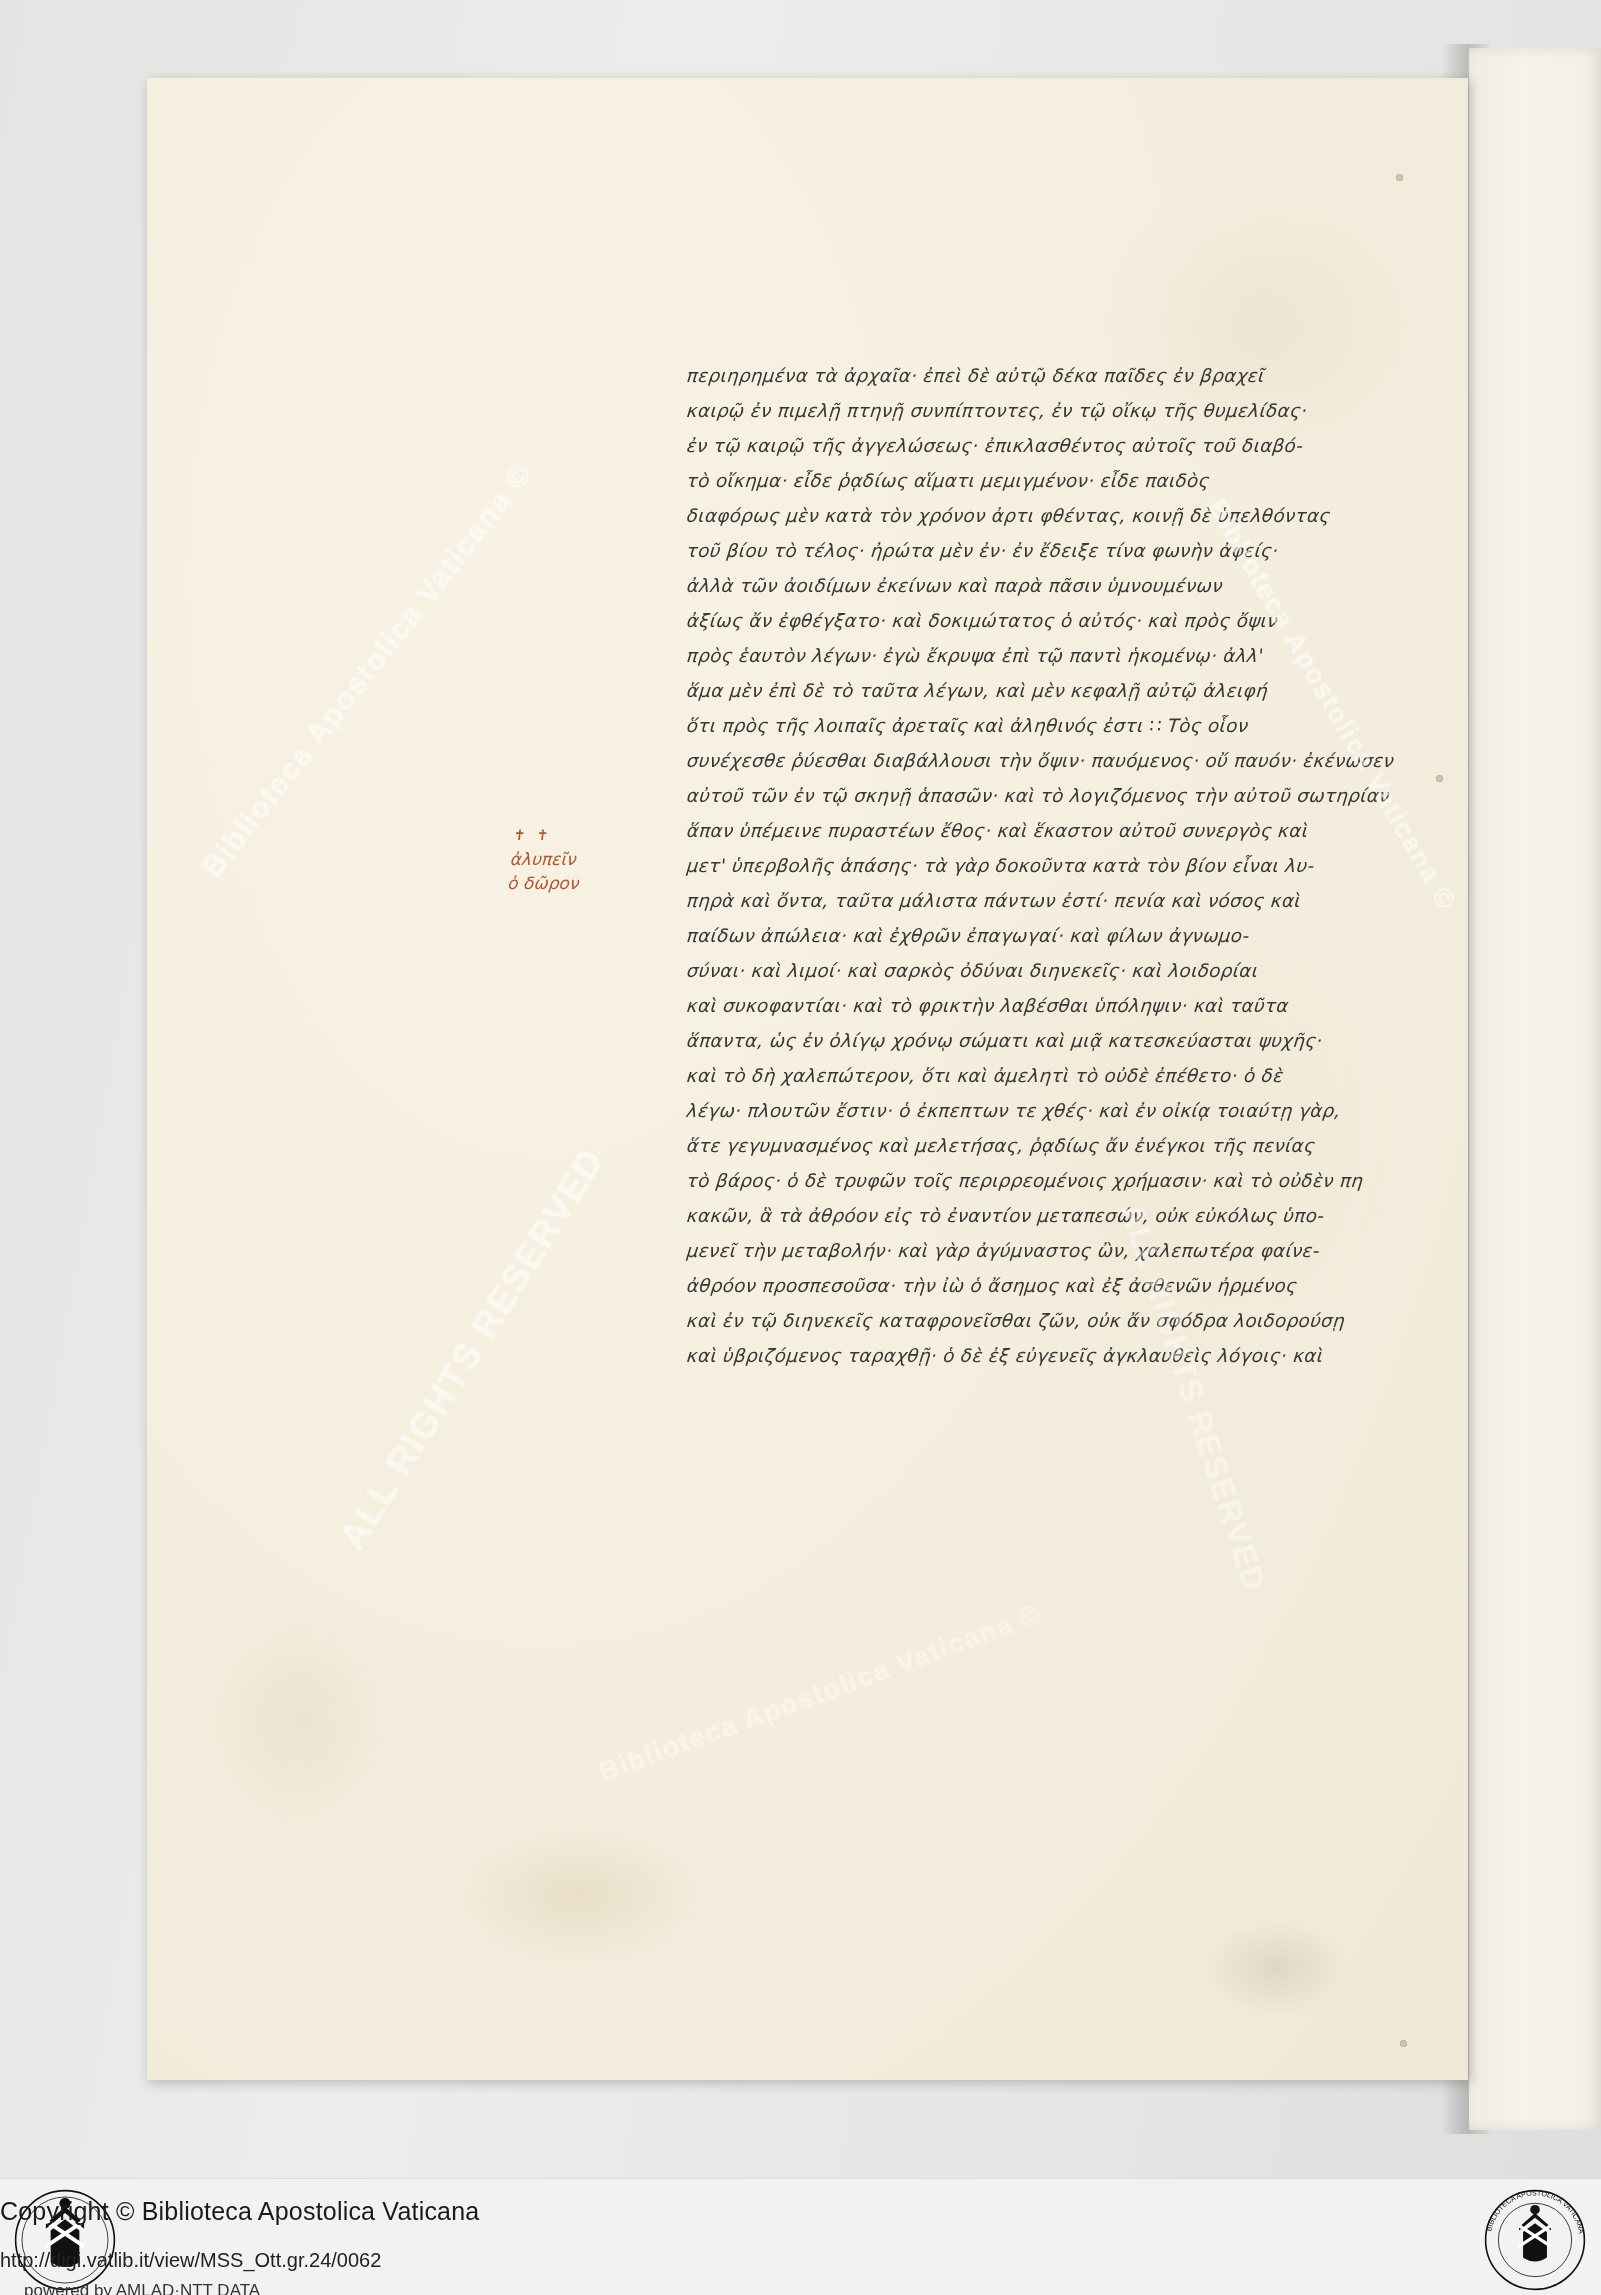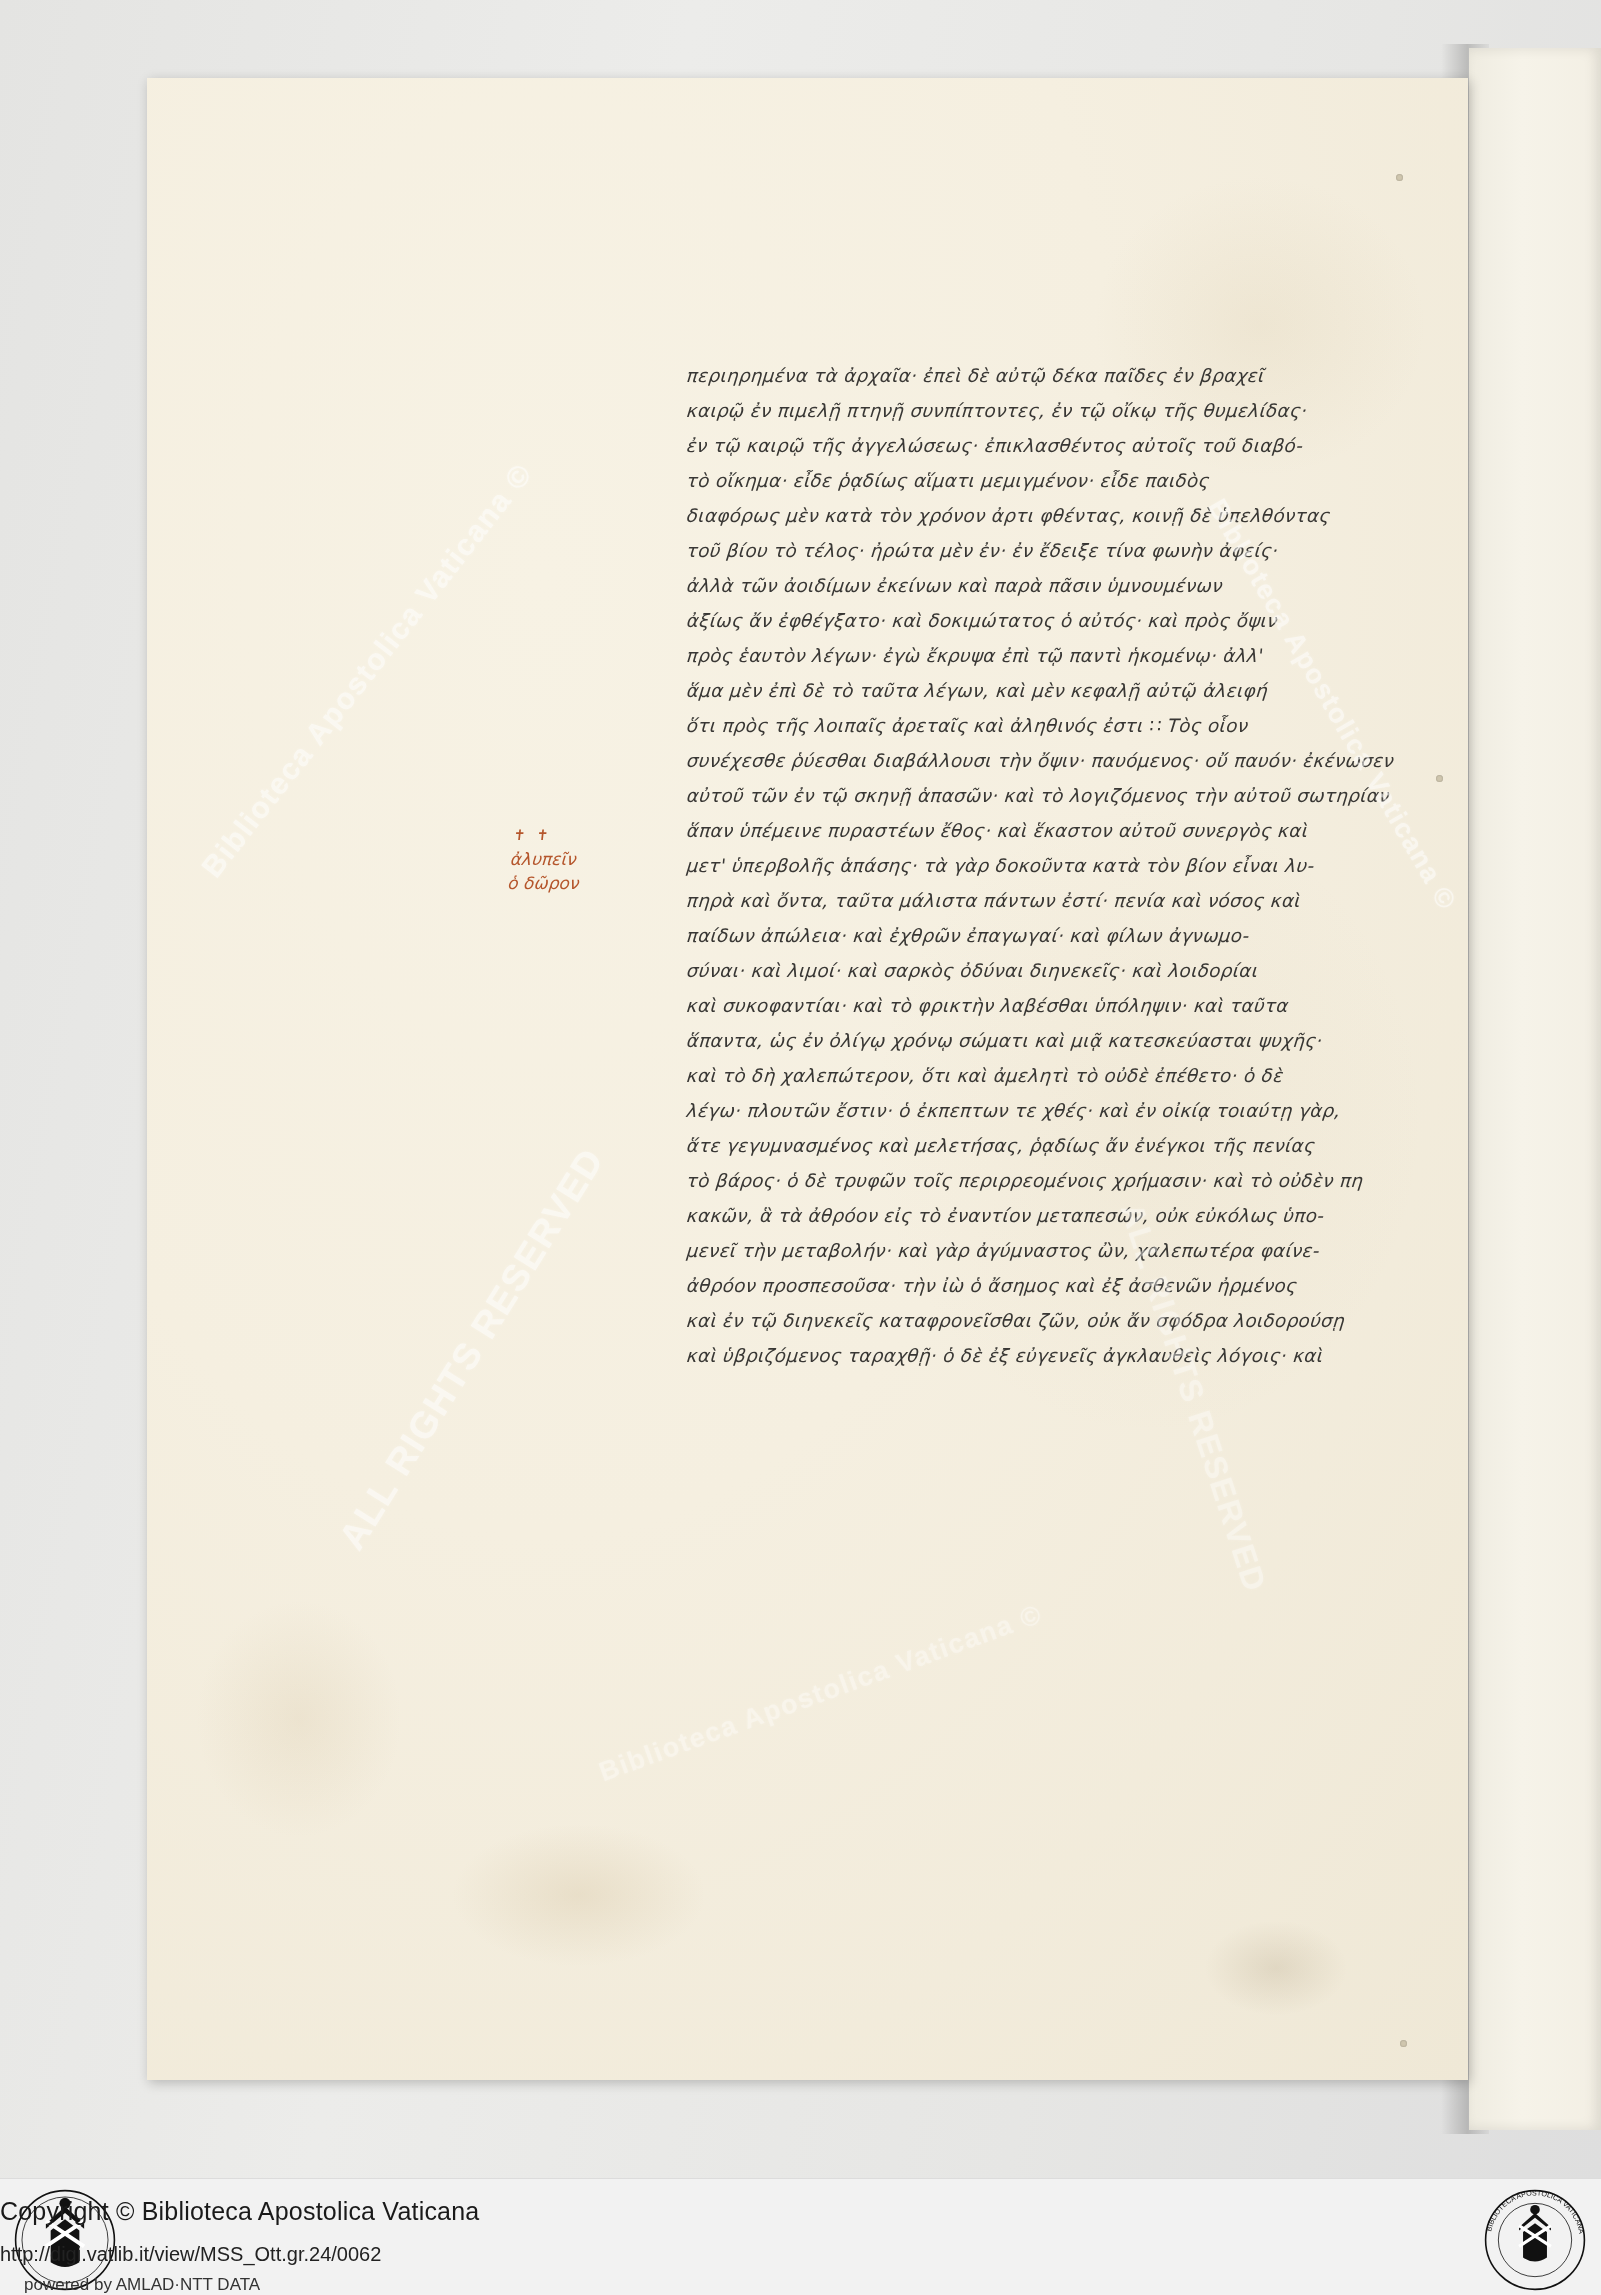--- a/index.html
+++ b/index.html
@@ -169,7 +169,7 @@
   }
   #url-line {
     font-size: 20px;
-    margin-top: 17px;
+    margin-top: 23px;
     color: #222222;
   }
   #powered-line {

